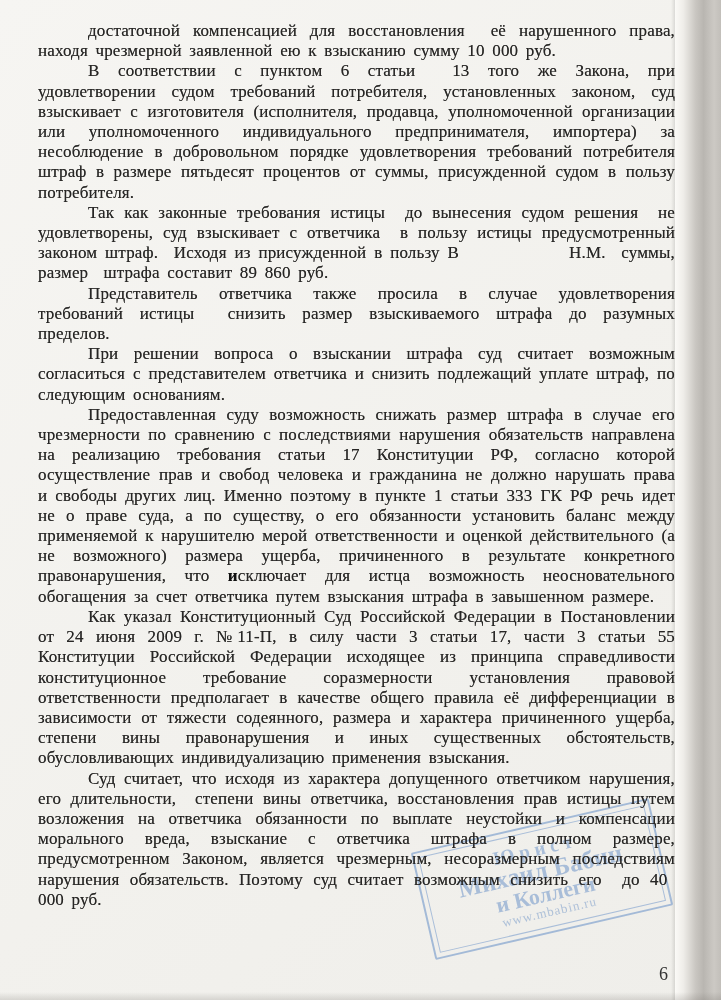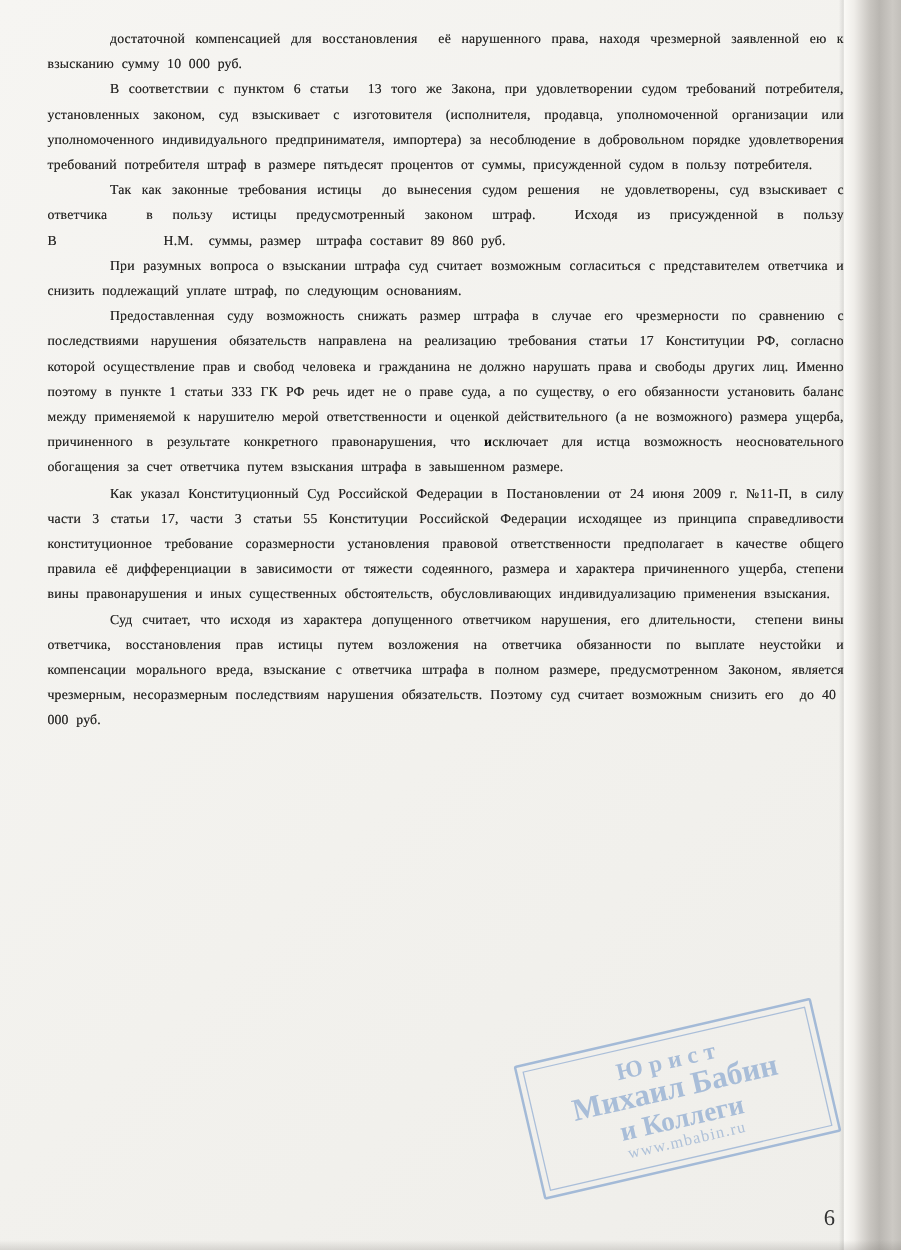--- a/index.html
+++ b/index.html
@@ -57,7 +57,7 @@
     margin: 0;
     text-align: justify;
     text-indent: 50px;
-    font-size: 11px;
+    font-size: 17px;
     line-height: 20.2px;
     letter-spacing: 0.15px;
     word-spacing: 3.2px;

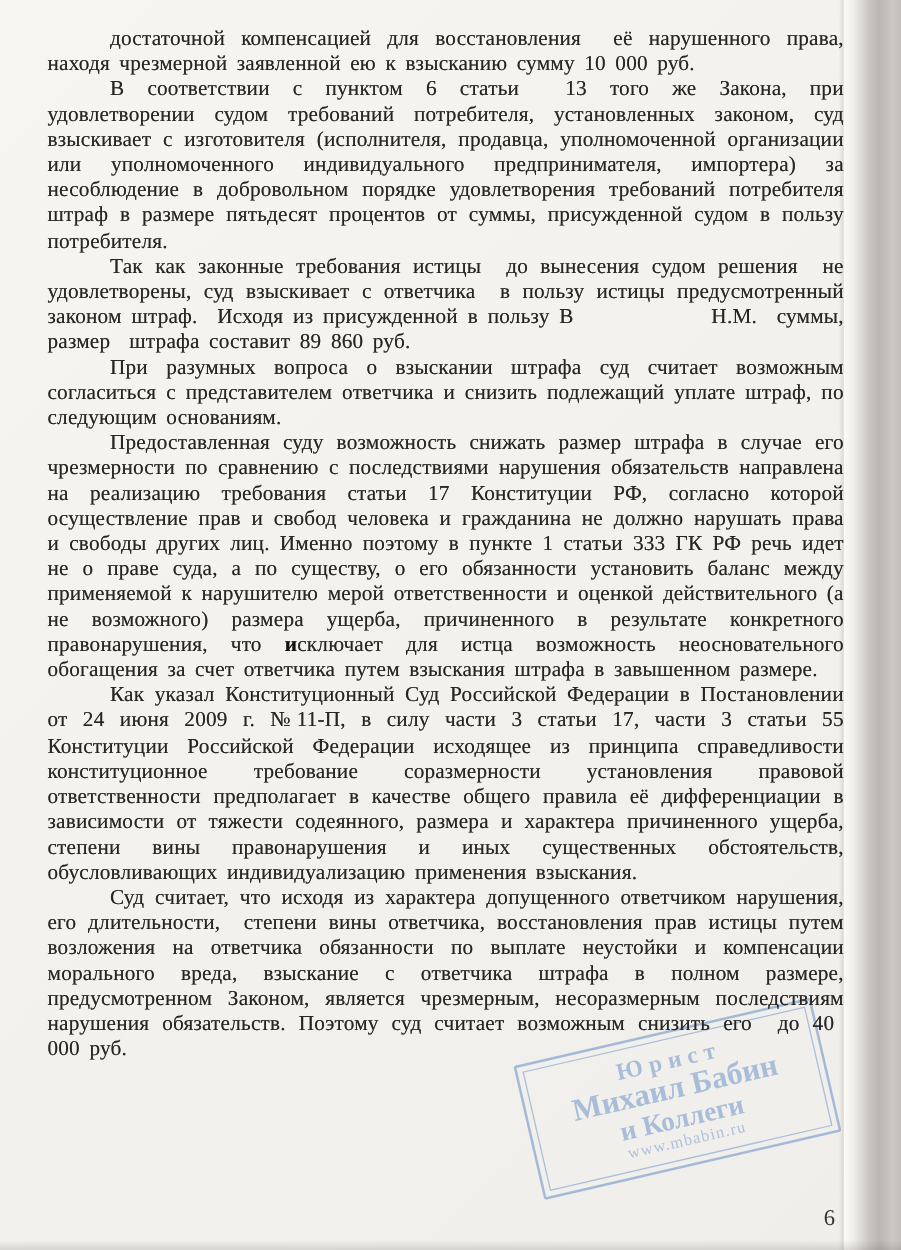--- a/index.html
+++ b/index.html
@@ -127,6 +127,7 @@
       <p class="para"><span>достаточной компенсацией для восстановления&nbsp; её нарушенного права, находя чрезмерной заявленной ею к взысканию сумму 10&nbsp;000 руб.</span></p>
       <p class="para"><span>В соответствии с пунктом 6 статьи&nbsp; 13 того же Закона, при удовлетворении судом требований потребителя, установленных законом, суд взыскивает с изготовителя (исполнителя, продавца, уполномоченной организации или уполномоченного индивидуального предпринимателя, импортера) за несоблюдение в добровольном порядке удовлетворения требований потребителя штраф в размере пятьдесят процентов от суммы, присужденной судом в пользу потребителя.</span></p>
       <p class="para"><span>Так как законные требования истицы&nbsp; до вынесения судом решения&nbsp; не удовлетворены, суд взыскивает с ответчика&nbsp; в пользу истицы предусмотренный законом штраф.&nbsp; Исходя из присужденной в пользу В&nbsp;&nbsp;&nbsp;&nbsp;&nbsp;&nbsp;&nbsp;&nbsp;&nbsp;&nbsp;&nbsp;&nbsp;&nbsp;&nbsp;Н.М.&nbsp; суммы, размер&nbsp; штрафа составит 89&nbsp;860 руб.</span></p>
+      <p class="para"><span>Представитель ответчика также просила в случае удовлетворения требований истицы&nbsp; снизить размер взыскиваемого штрафа до разумных пределов.</span></p>
       <p class="para"><span>При разумных вопроса о взыскании штрафа суд считает возможным согласиться с представителем ответчика и снизить подлежащий уплате штраф, по следующим основаниям.</span></p>
       <p class="para"><span>Предоставленная суду возможность снижать размер штрафа в случае его чрезмерности по сравнению с последствиями нарушения обязательств направлена на реализацию требования статьи 17 Конституции РФ, согласно которой осуществление прав и свобод человека и гражданина не должно нарушать права и свободы других лиц. Именно поэтому в пункте 1 статьи 333 ГК РФ речь идет не о праве суда, а по существу, о его обязанности установить баланс между применяемой к нарушителю мерой ответственности и оценкой действительного (а не возможного) размера ущерба, причиненного в результате конкретного правонарушения, что </span><span class="b">и</span><span>сключает для истца возможность неосновательного обогащения за счет ответчика путем взыскания штрафа в завышенном размере.</span></p>
       <p class="para"><span>Как указал Конституционный Суд Российской Федерации в Постановлении от 24 июня 2009 г. №11-П, в силу части 3 статьи 17, части 3 статьи 55 Конституции Российской Федерации исходящее из принципа </span><span class="it">справедливости конституционное требование соразмерности установления</span><span> правовой ответственности предполагает в качестве общего правила её дифференциации в зависимости от тяжести содеянного, размера и характера причиненного ущерба, степени вины правонарушения и иных существенных обстоятельств, обусловливающих индивидуализацию применения взыскания.</span></p>

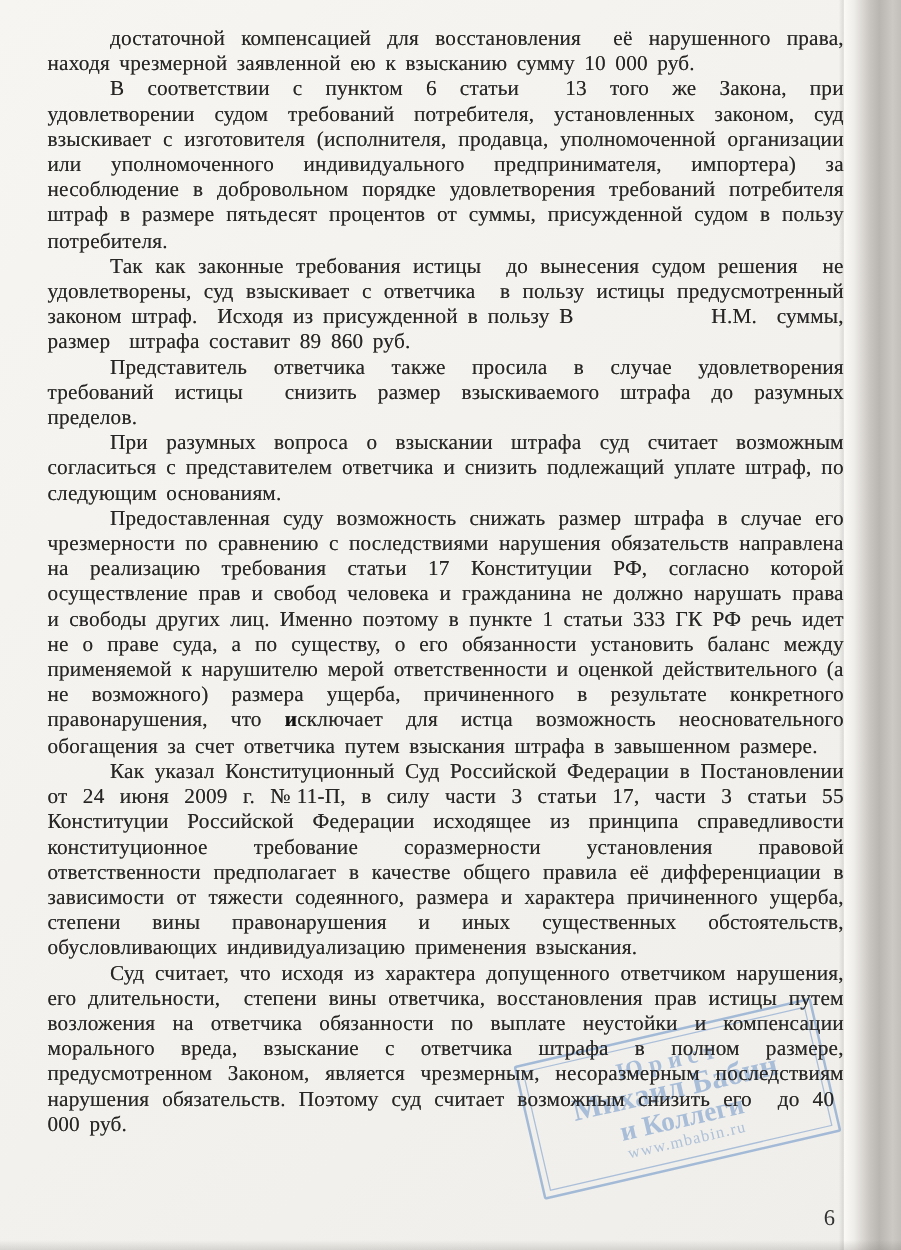--- a/index.html
+++ b/index.html
@@ -128,7 +128,7 @@
       <p class="para"><span>В соответствии с пунктом 6 статьи&nbsp; 13 того же Закона, при удовлетворении судом требований потребителя, установленных законом, суд взыскивает с изготовителя (исполнителя, продавца, уполномоченной организации или уполномоченного индивидуального предпринимателя, импортера) за несоблюдение в добровольном порядке удовлетворения требований потребителя штраф в размере пятьдесят процентов от суммы, присужденной судом в пользу потребителя.</span></p>
       <p class="para"><span>Так как законные требования истицы&nbsp; до вынесения судом решения&nbsp; не удовлетворены, суд взыскивает с ответчика&nbsp; в пользу истицы предусмотренный законом штраф.&nbsp; Исходя из присужденной в пользу В&nbsp;&nbsp;&nbsp;&nbsp;&nbsp;&nbsp;&nbsp;&nbsp;&nbsp;&nbsp;&nbsp;&nbsp;&nbsp;&nbsp;Н.М.&nbsp; суммы, размер&nbsp; штрафа составит 89&nbsp;860 руб.</span></p>
       <p class="para"><span>Представитель ответчика также просила в случае удовлетворения требований истицы&nbsp; снизить размер взыскиваемого штрафа до разумных пределов.</span></p>
-      <p class="para"><span>При разумных вопроса о взыскании штрафа суд считает возможным согласиться с представителем ответчика и снизить подлежащий уплате штраф, по следующим основаниям.</span></p>
+      <p class="para"><span>При решении вопроса о взыскании штрафа суд считает возможным согласиться с представителем ответчика и снизить подлежащий уплате штраф, по следующим основаниям.</span></p>
       <p class="para"><span>Предоставленная суду возможность снижать размер штрафа в случае его чрезмерности по сравнению с последствиями нарушения обязательств направлена на реализацию требования статьи 17 Конституции РФ, согласно которой осуществление прав и свобод человека и гражданина не должно нарушать права и свободы других лиц. Именно поэтому в пункте 1 статьи 333 ГК РФ речь идет не о праве суда, а по существу, о его обязанности установить баланс между применяемой к нарушителю мерой ответственности и оценкой действительного (а не возможного) размера ущерба, причиненного в результате конкретного правонарушения, что </span><span class="b">и</span><span>сключает для истца возможность неосновательного обогащения за счет ответчика путем взыскания штрафа в завышенном размере.</span></p>
       <p class="para"><span>Как указал Конституционный Суд Российской Федерации в Постановлении от 24 июня 2009 г. №11-П, в силу части 3 статьи 17, части 3 статьи 55 Конституции Российской Федерации исходящее из принципа </span><span class="it">справедливости конституционное требование соразмерности установления</span><span> правовой ответственности предполагает в качестве общего правила её дифференциации в зависимости от тяжести содеянного, размера и характера причиненного ущерба, степени вины правонарушения и иных существенных обстоятельств, обусловливающих индивидуализацию применения взыскания.</span></p>
       <p class="para"><span>Суд считает, что исходя из характера допущенного ответчиком нарушения, его длительности,&nbsp; степени вины ответчика, восстановления прав истицы путем возложения на ответчика обязанности по выплате неустойки и компенсации морального вреда, взыскание с ответчика штрафа в полном размере, предусмотренном Законом, является чрезмерным, несоразмерным последствиям нарушения обязательств. Поэтому суд считает возможным снизить его&nbsp; до 40&nbsp; 000 руб.</span></p>

